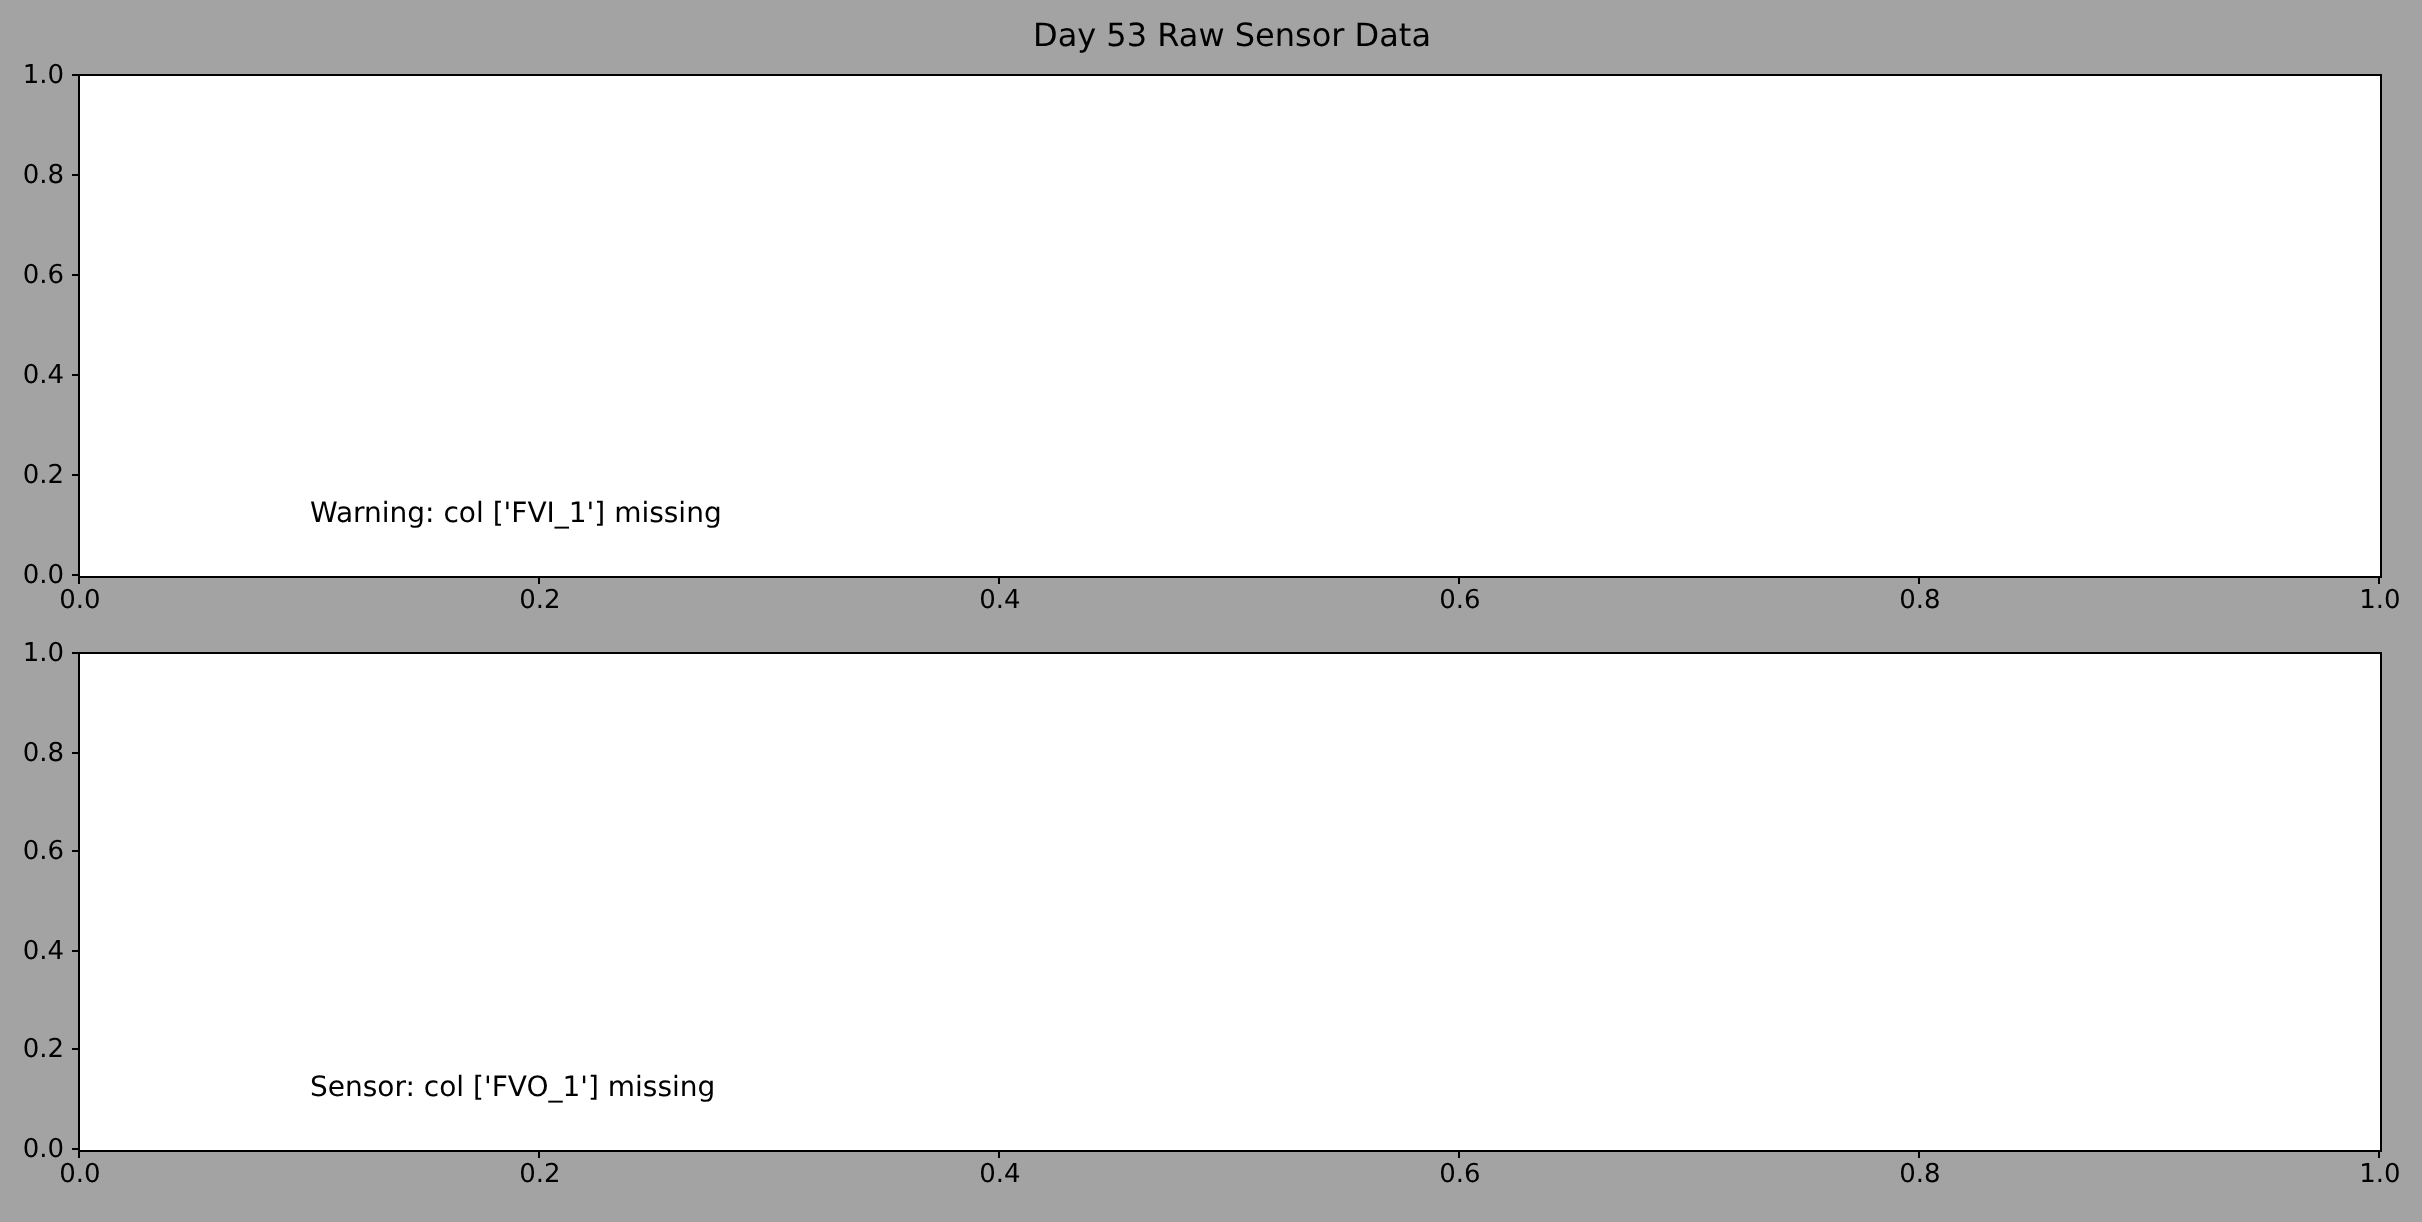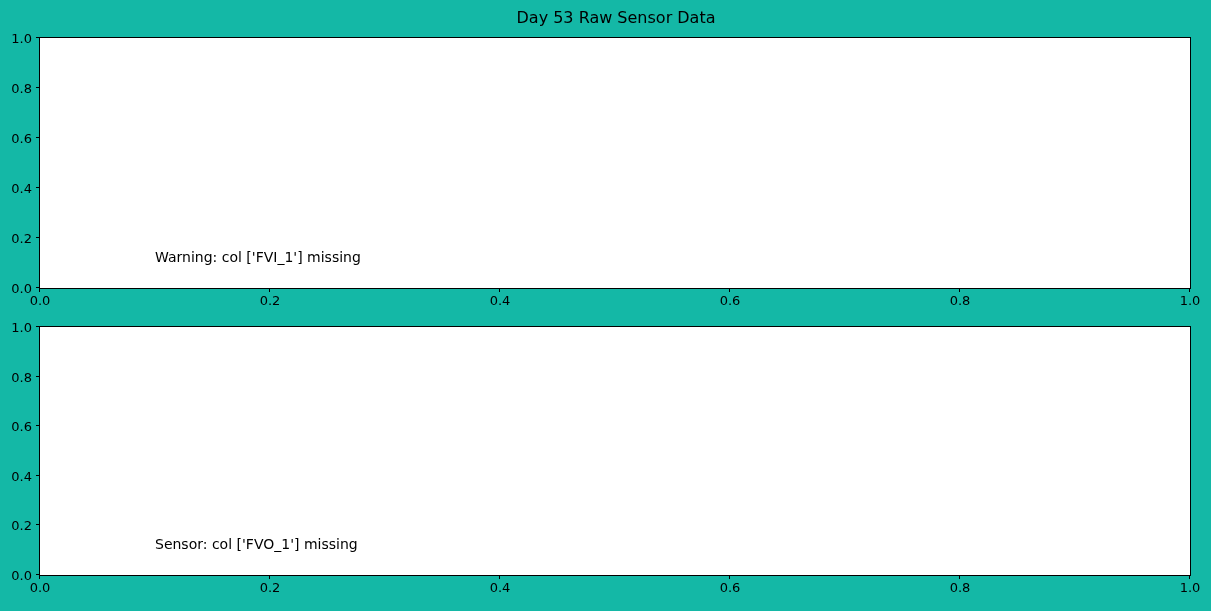--- a/index.html
+++ b/index.html
@@ -11,7 +11,7 @@
     position: relative;
     width: 1211px;
     height: 611px;
-    background: #14b8a6;
+    background: #a3a3a3;
     font-family: "DejaVu Sans", "Liberation Sans", sans-serif;
     color: #000000;
     overflow: hidden;

